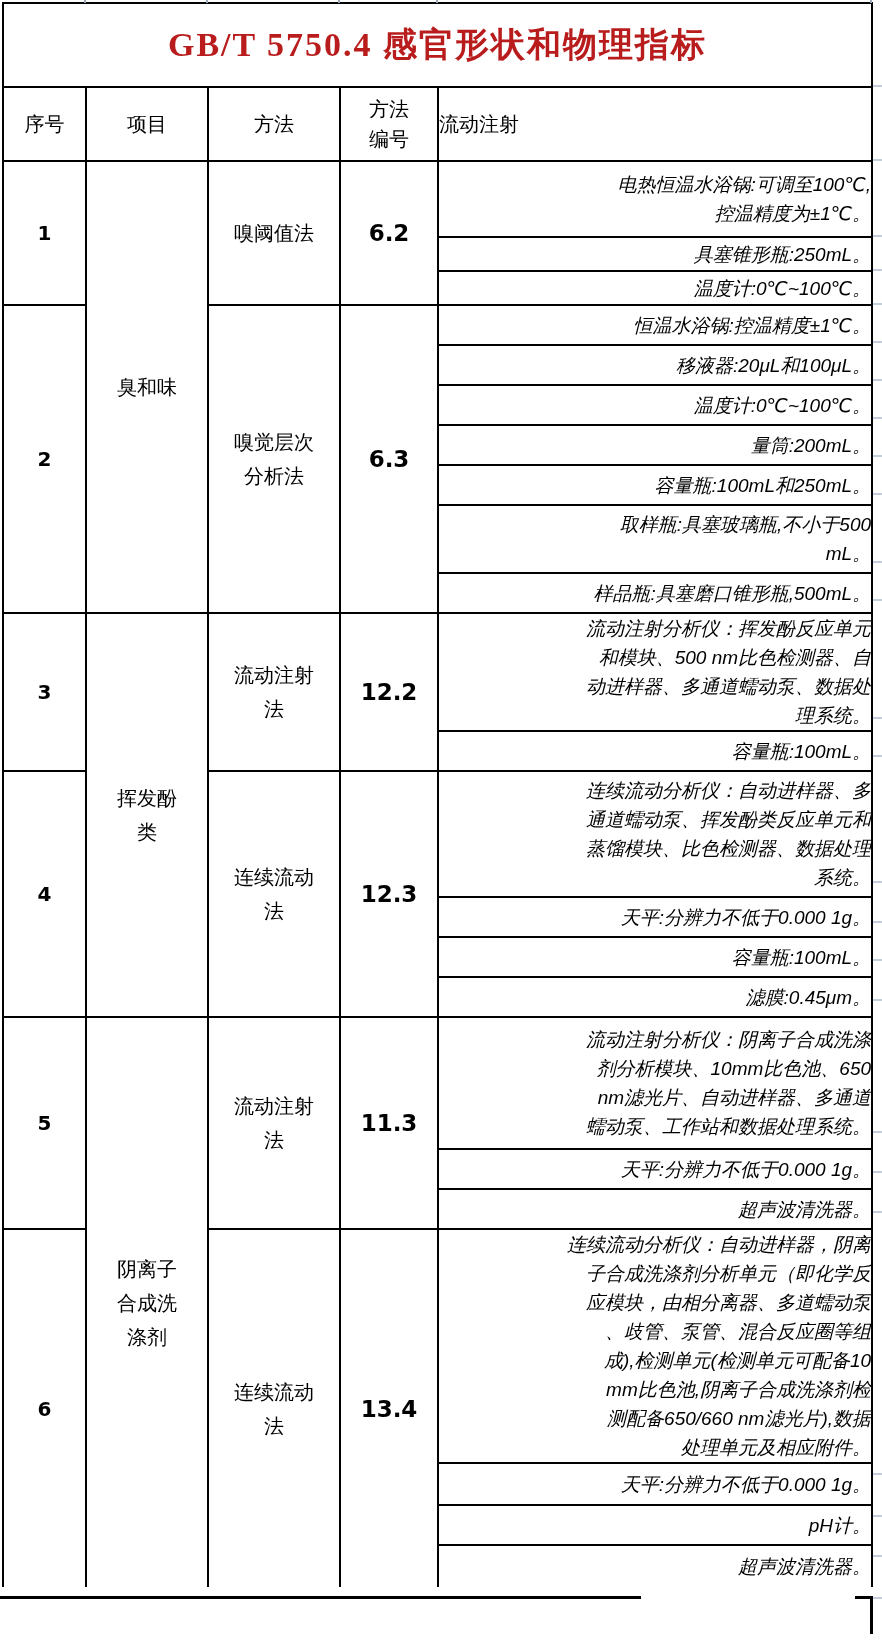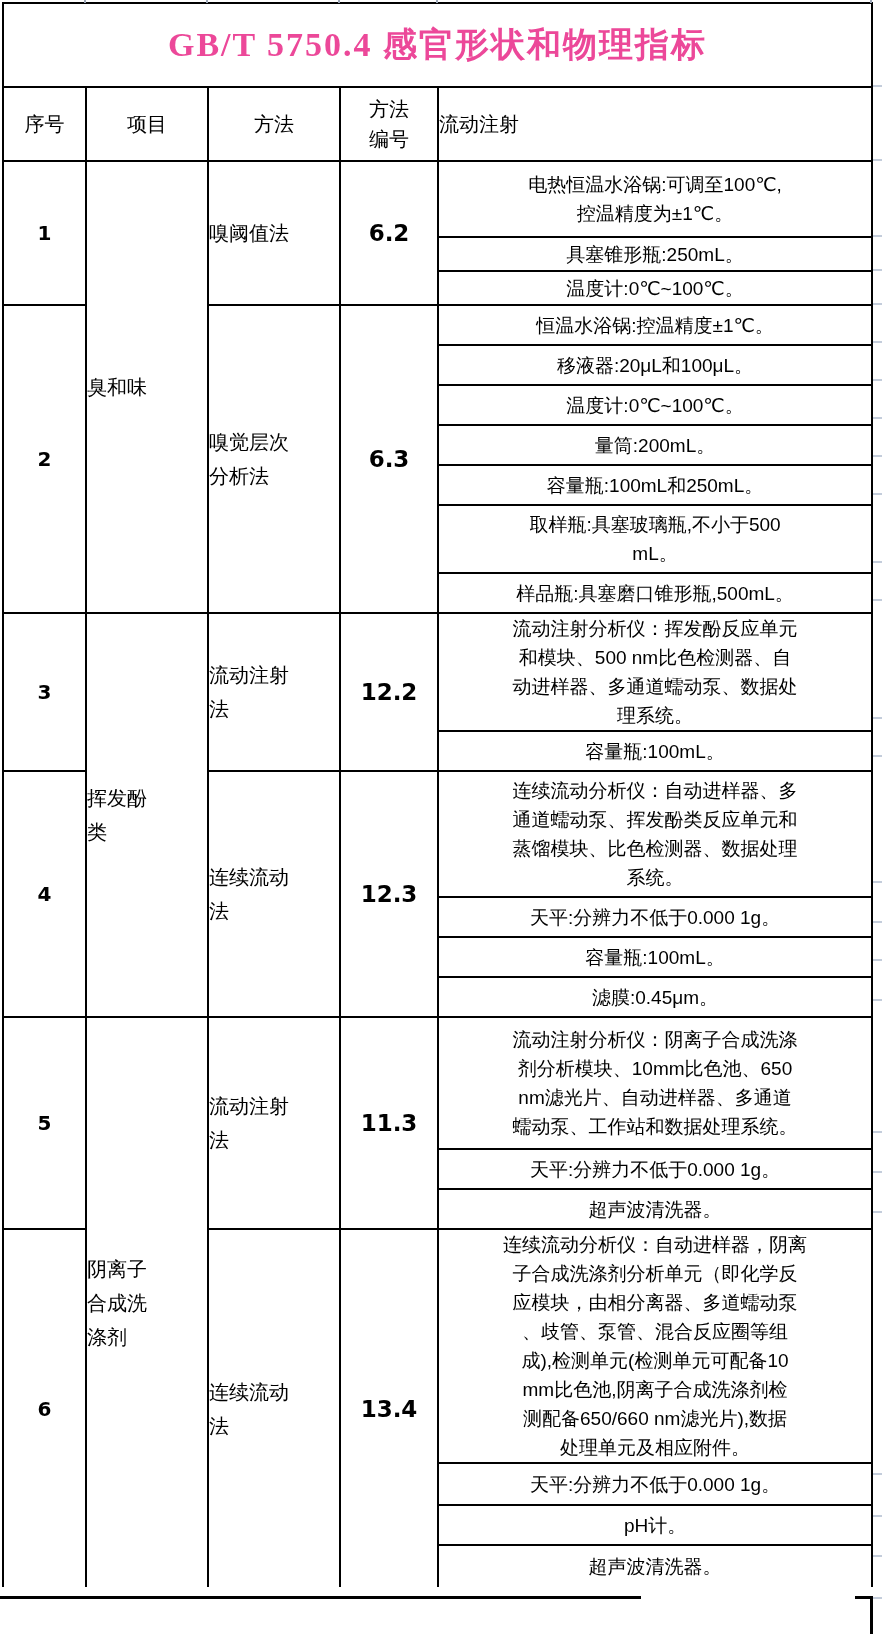--- a/index.html
+++ b/index.html
@@ -66,7 +66,7 @@
     <tbody>
 
       <tr>
-        <td colspan="5" class="title-cell" style="color: #ec4899;">GB/T 5750.4 感官形状和物理指标</td>
+        <td colspan="5" class="title-cell" style="color: #b91c1c;">GB/T 5750.4 感官形状和物理指标</td>
       </tr>
 
       <tr>

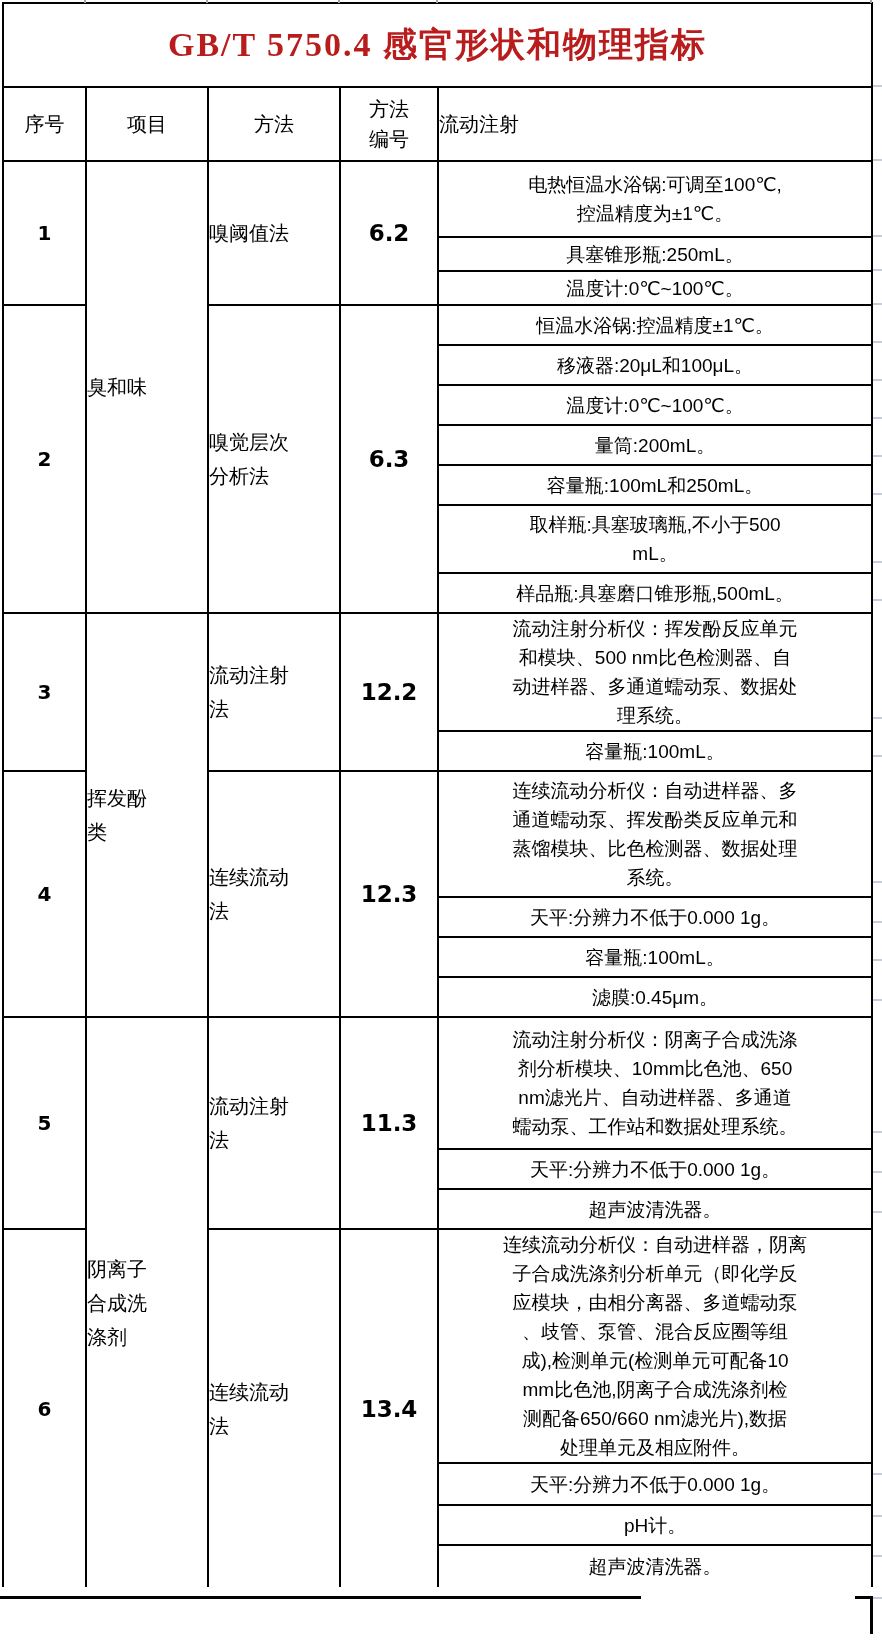--- a/index.html
+++ b/index.html
@@ -40,9 +40,10 @@
     font-size:23px;font-weight:600;font-family:"DejaVu Sans",sans-serif;
   }
   .c-equip{
-    text-align:center;vertical-align:middle;
+    text-align:right;vertical-align:middle;
     font-size:19px;line-height:29px;white-space:pre-line;
     padding:4px 6px 4px 9px;
+    font-style:italic;
   }
   .no-bb{border-bottom:none !important;margin-top:48px;}
   

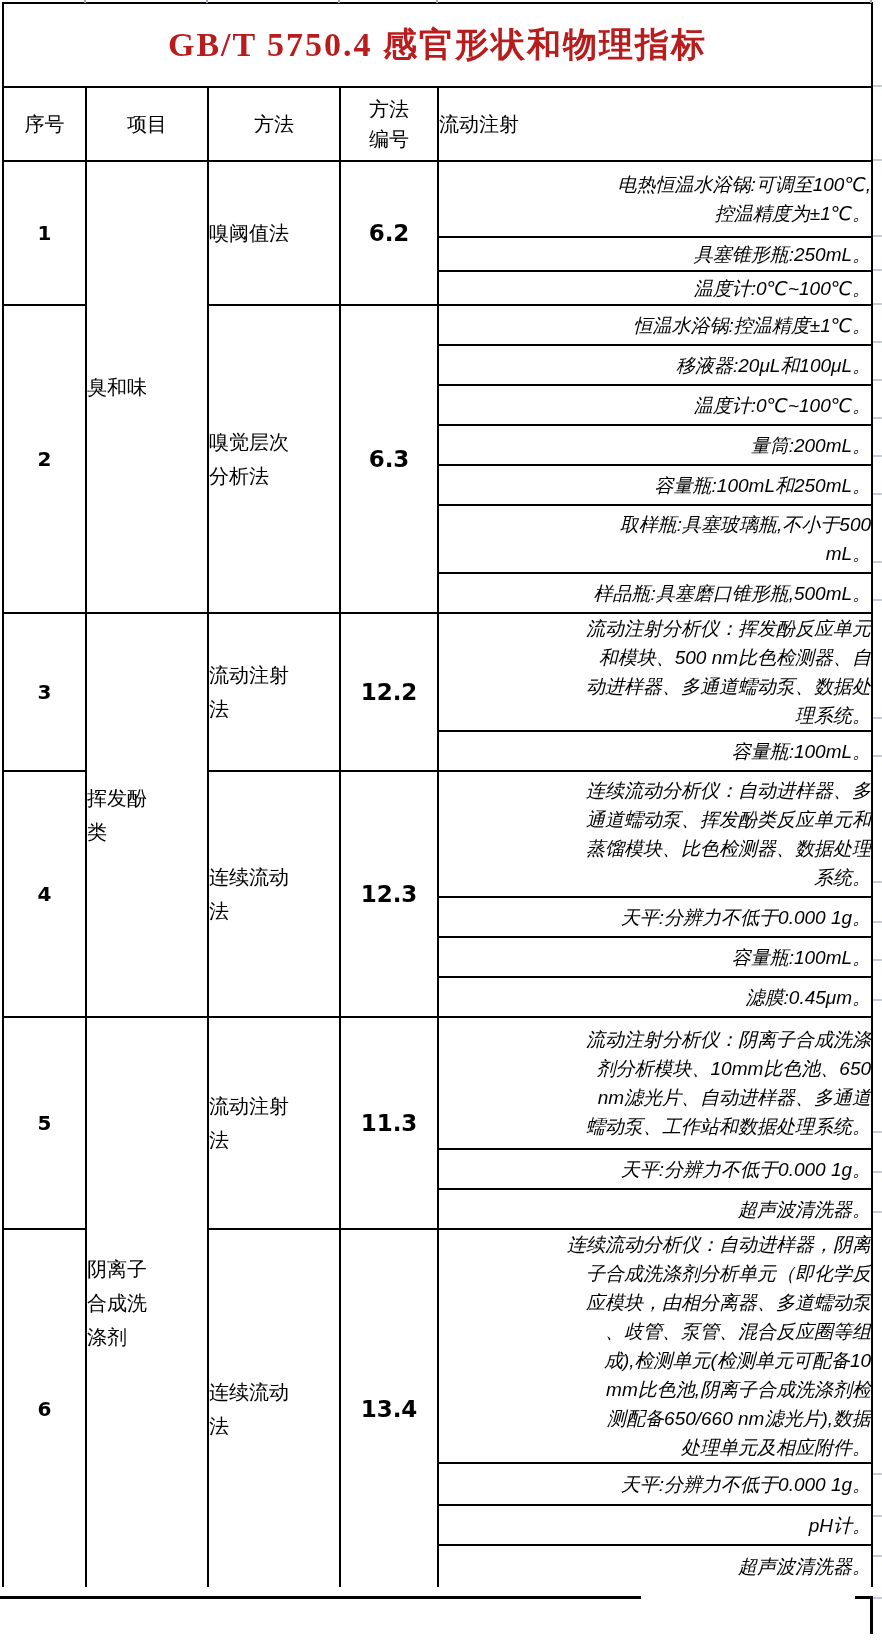--- a/index.html
+++ b/index.html
@@ -32,7 +32,7 @@
     font-size:20px;font-weight:600;font-family:"DejaVu Sans",sans-serif;
   }
   .c-item,.c-method{
-    vertical-align:middle;
+    text-align:center;vertical-align:middle;
     font-size:20px;white-space:pre-line;line-height:34px;
   }
   .c-code{

